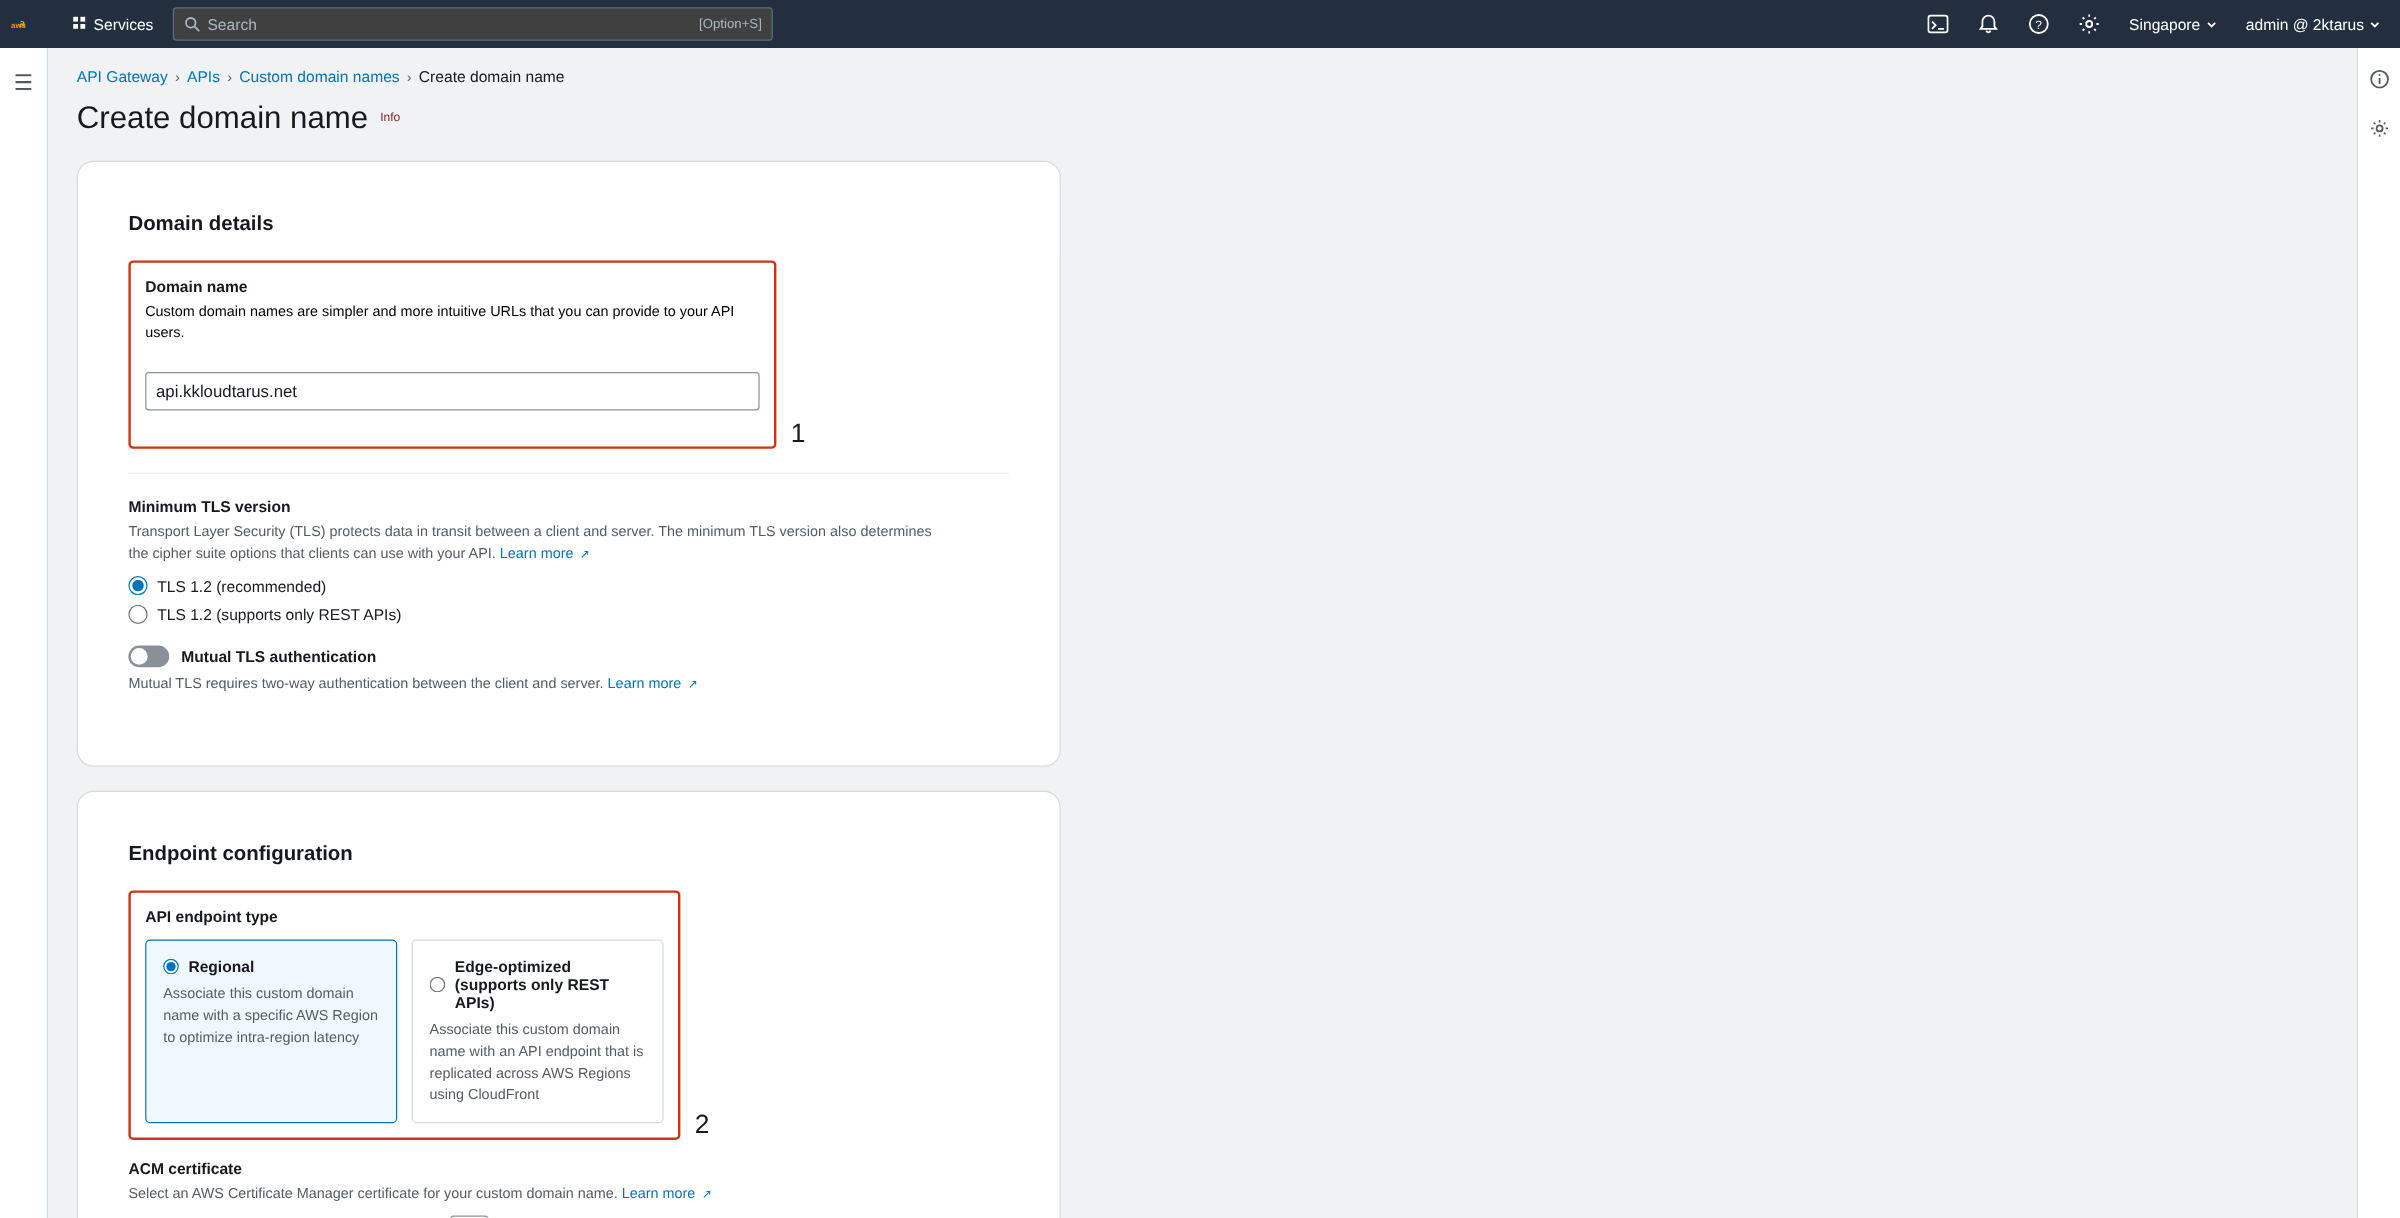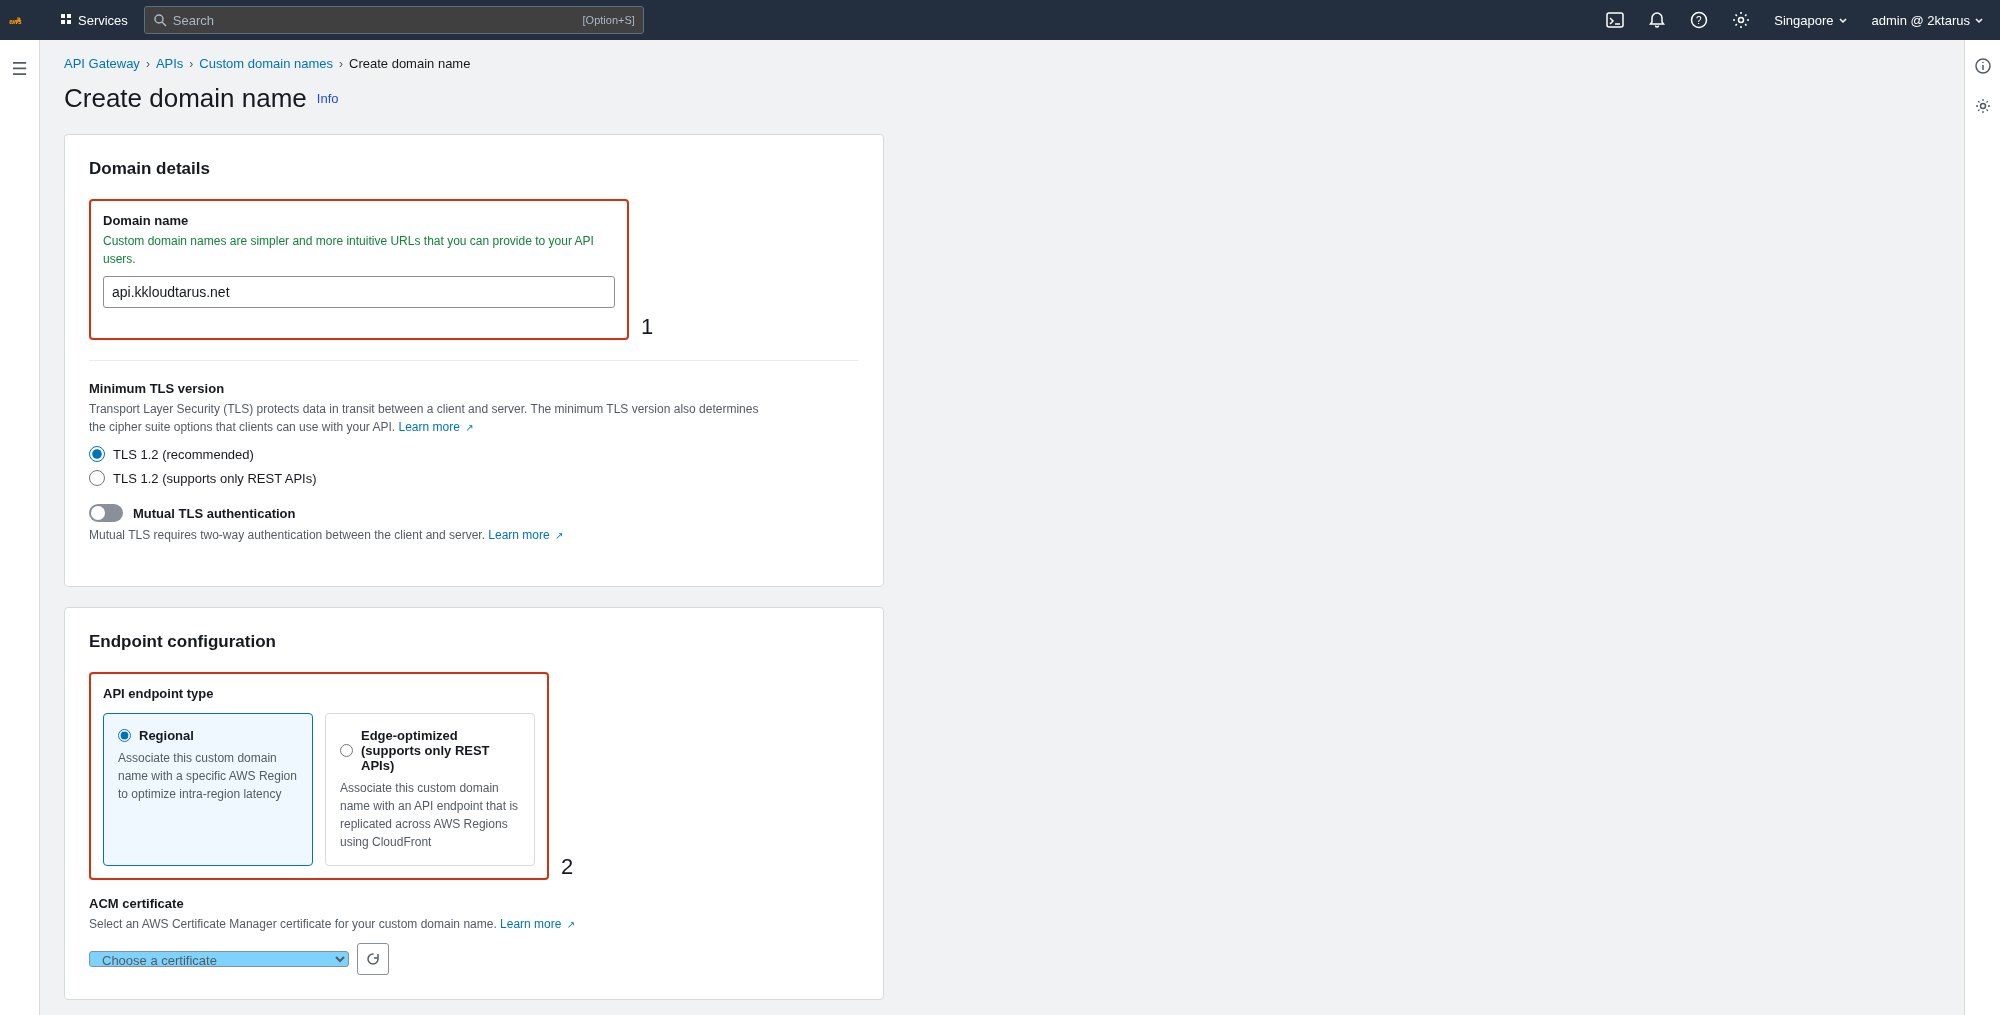--- a/index.html
+++ b/index.html
@@ -152,8 +152,8 @@
       color: #16191f;
     }
     .info-link {
-      color: #1d4ed8;
-      font-size: 13px;
+      color: #7f1d1d;
+      font-size: 10px;
       text-decoration: none;
       cursor: pointer;
     }

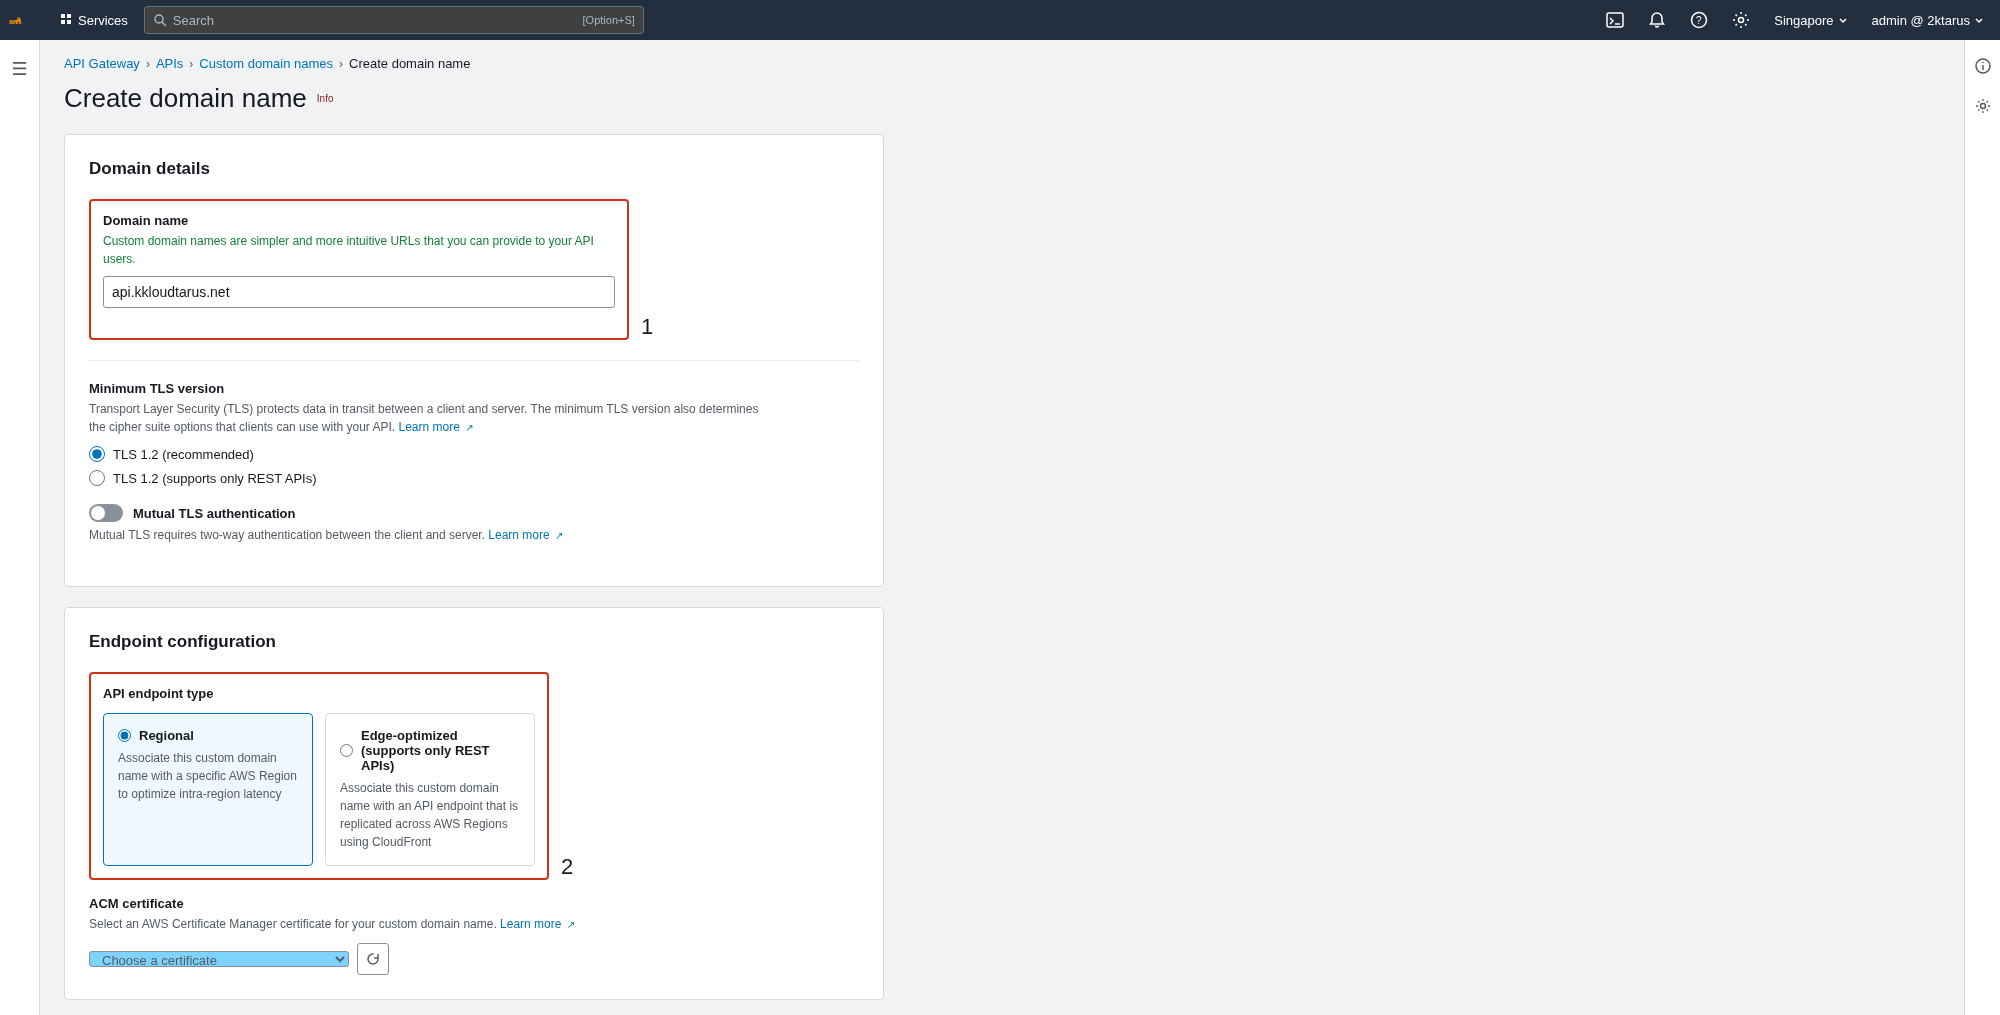--- a/index.html
+++ b/index.html
@@ -162,8 +162,8 @@
     .card {
       background: #fff;
       border: 1px solid #d5dbdb;
-      border-radius: 4px;
-      padding: 24px;
+      border-radius: 14px;
+      padding: 42px;
       margin-bottom: 20px;
       max-width: 820px;
     }

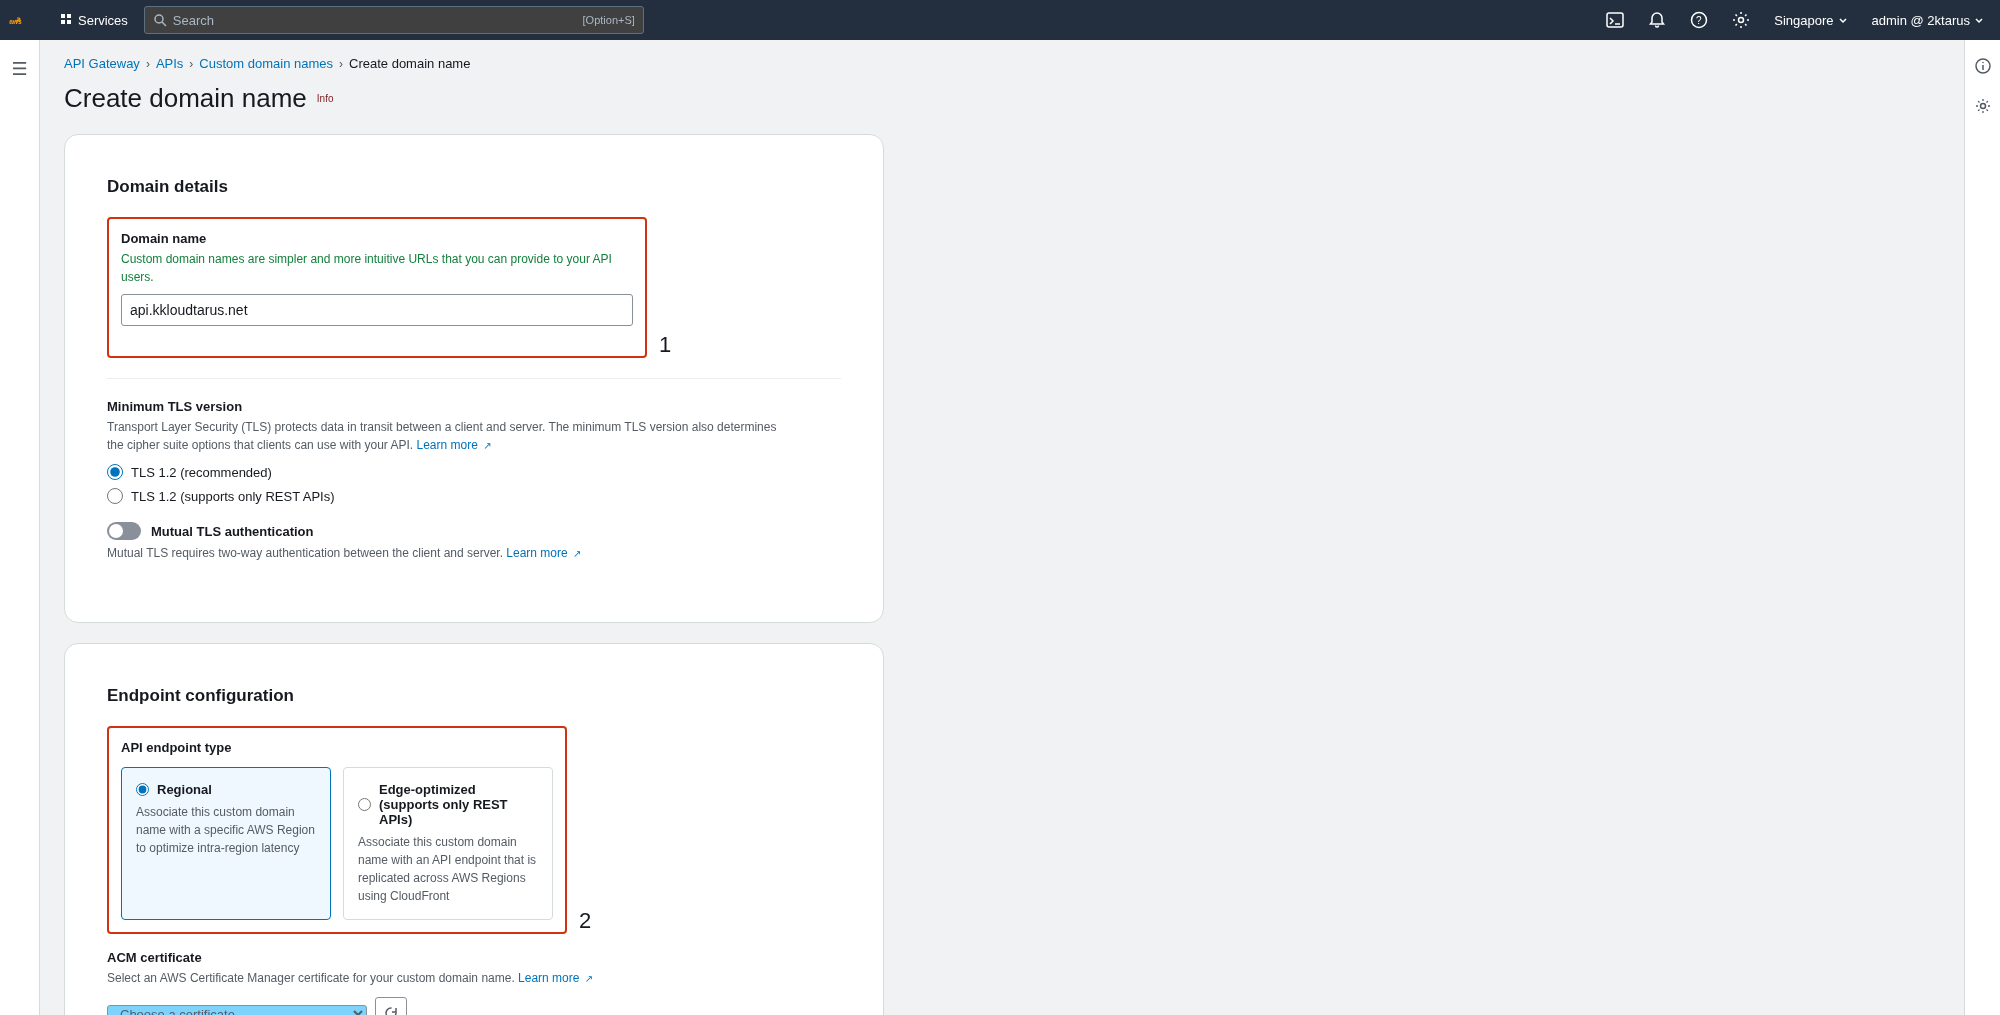--- a/index.html
+++ b/index.html
@@ -186,8 +186,8 @@
     }
     .field-desc {
       font-size: 12px;
-      color: #15803d;
-      margin-bottom: 8px;
+      color: #000000;
+      margin-bottom: 24px;
       line-height: 1.5;
     }
 

